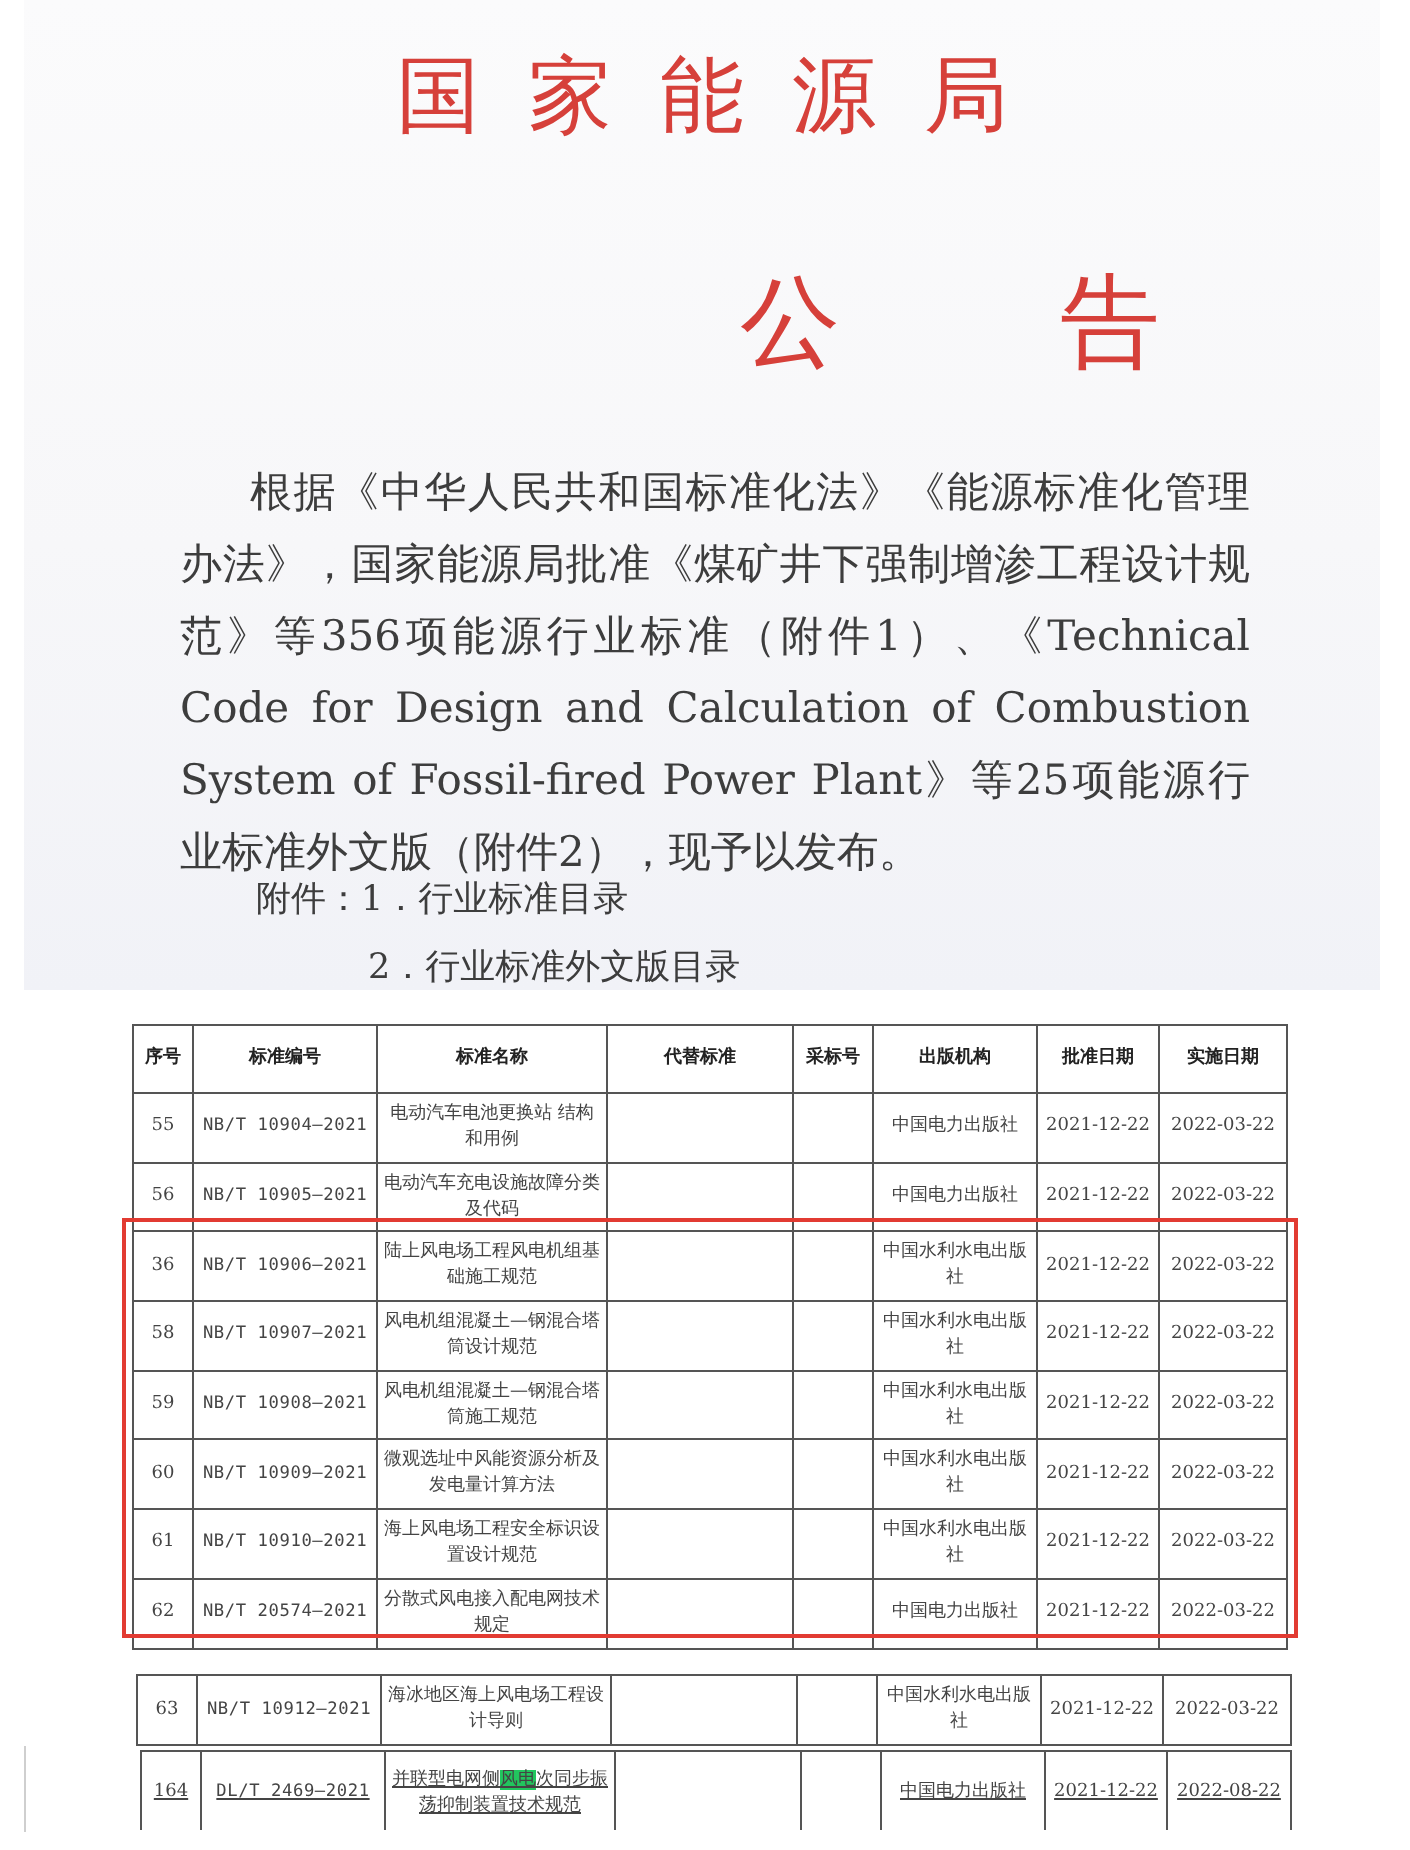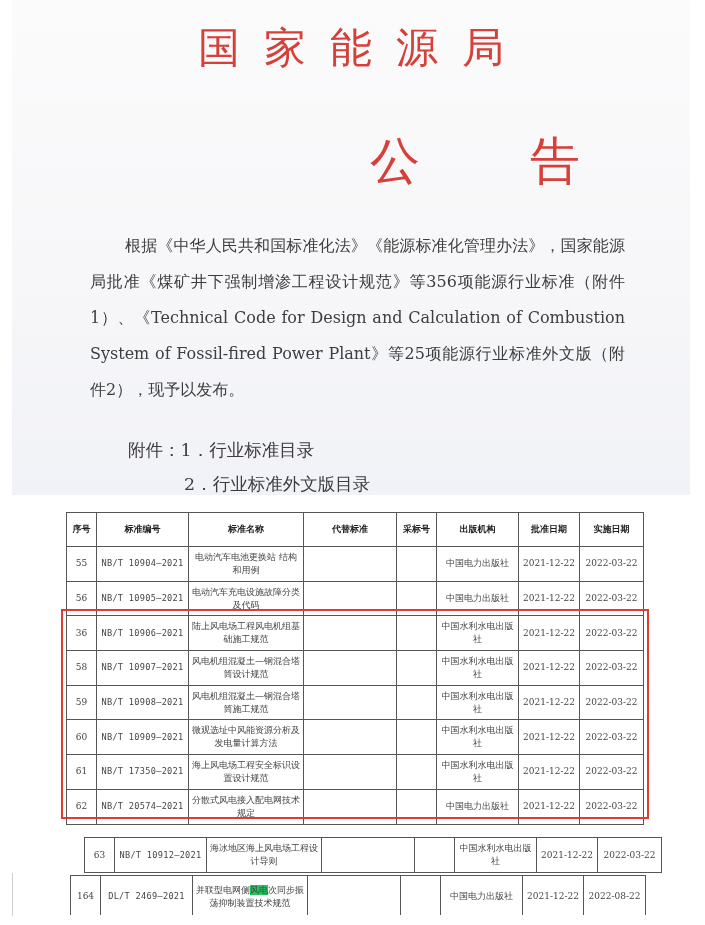--- a/index.html
+++ b/index.html
@@ -28,7 +28,7 @@
   }
   .scan .body {
     position: absolute; left: 78px; width: 535px; top: 228px;
-    font-size: 16px; line-height: 36px; color: #3d3d3d; text-align: justify;
+    font-size: 21px; line-height: 36px; color: #3d3d3d; text-align: justify;
   }
   .scan .body p { text-indent: 35px; }
   .scan .attach { position: absolute; left: 116px; top: 433px; font-size: 17.5px; color: #3d3d3d; line-height: 34px; }

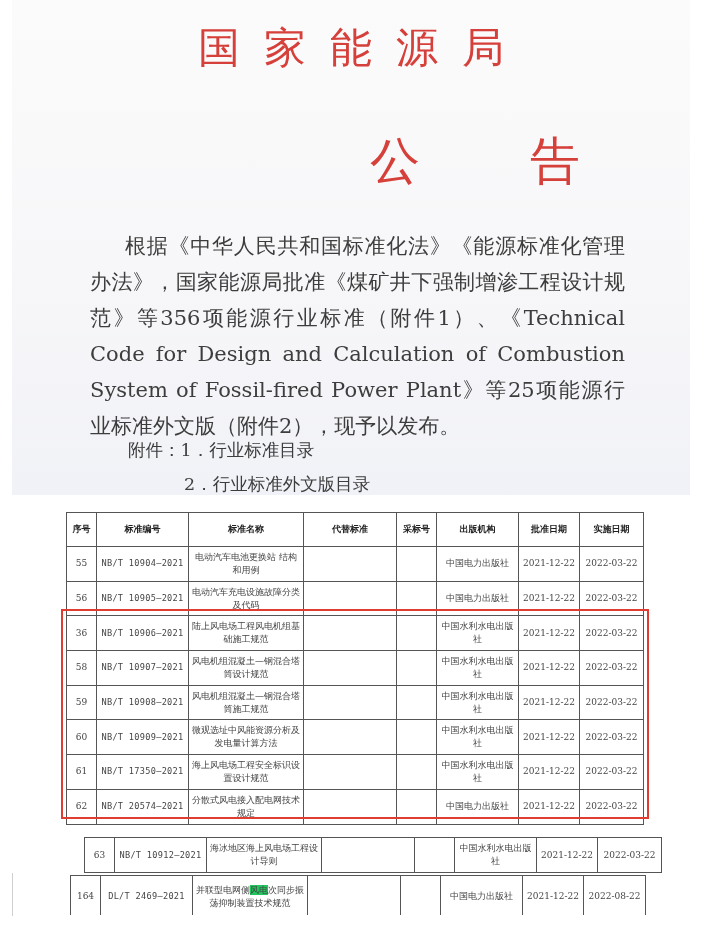--- a/index.html
+++ b/index.html
@@ -166,7 +166,7 @@
   </tr>
   <tr class="row">
     <td>61</td>
-    <td class="mono nowrap">NB/T 17350—2021</td>
+    <td class="mono nowrap">NB/T 10910—2021</td>
     <td>海上风电场工程安全标识设置设计规范</td>
     <td></td>
     <td></td>

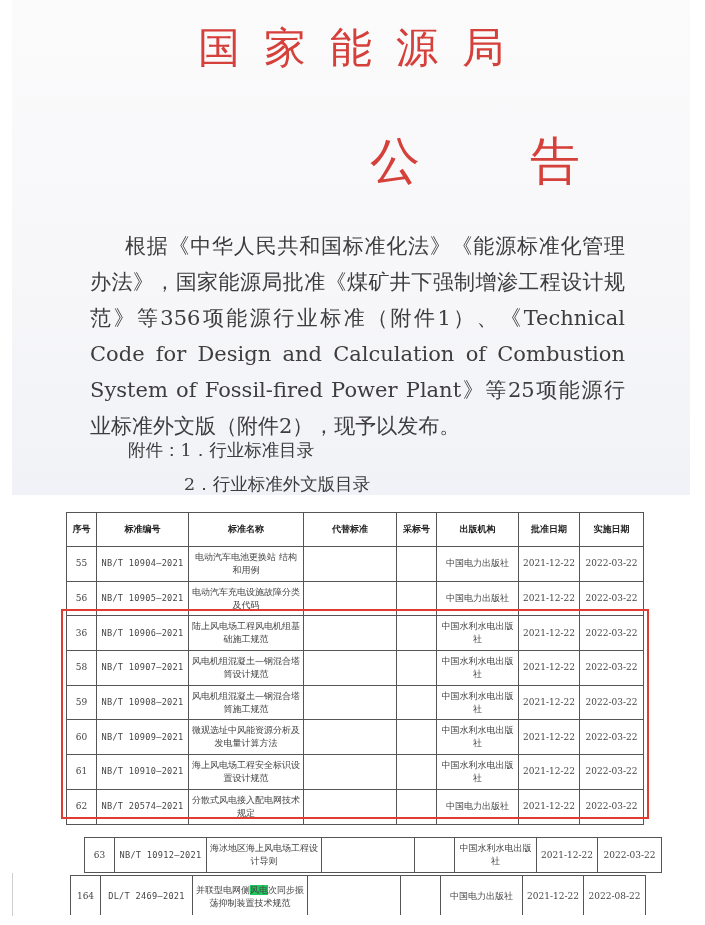--- a/index.html
+++ b/index.html
@@ -56,7 +56,7 @@
     border: 2px solid #e23b32; pointer-events: none;
   }
 
-  #tbl-low1 { left: 84px; top: 837px; width: 577px; }
+  #tbl-low1 { left: 68px; top: 837px; width: 577px; }
   #tbl-low1 tr { height: 35px; }
   #tbl-low2 { left: 70px; top: 875px; width: 575px; }
   #tbl-low2 tr { height: 42px; }

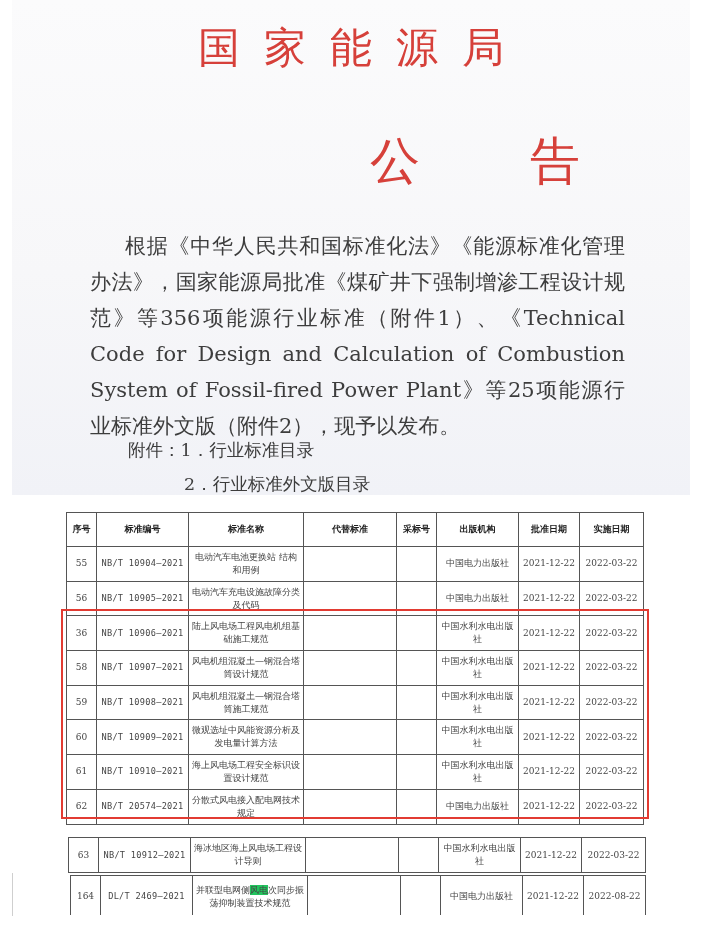--- a/index.html
+++ b/index.html
@@ -215,7 +215,7 @@
   </table>
 
 <div class="low2-clip">
-  <table class="std" id="tbl-low2" style="position:absolute;left:4px;top:2px;">
+  <table class="std" id="tbl-low2" style="position:absolute;left:4px;top:2px;text-decoration:underline;">
     <colgroup>
       <col style="width:30px">
         <col style="width:92px">

